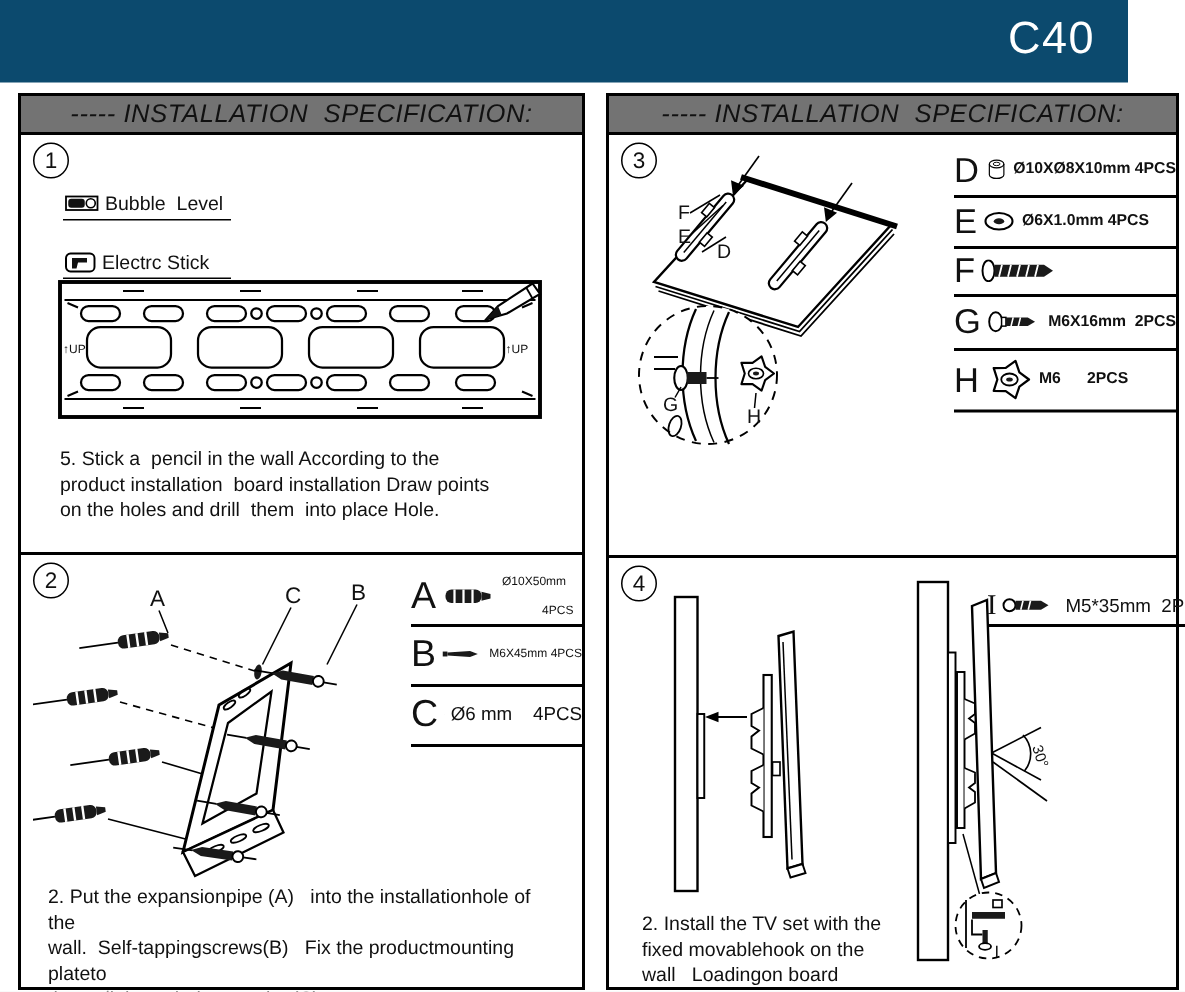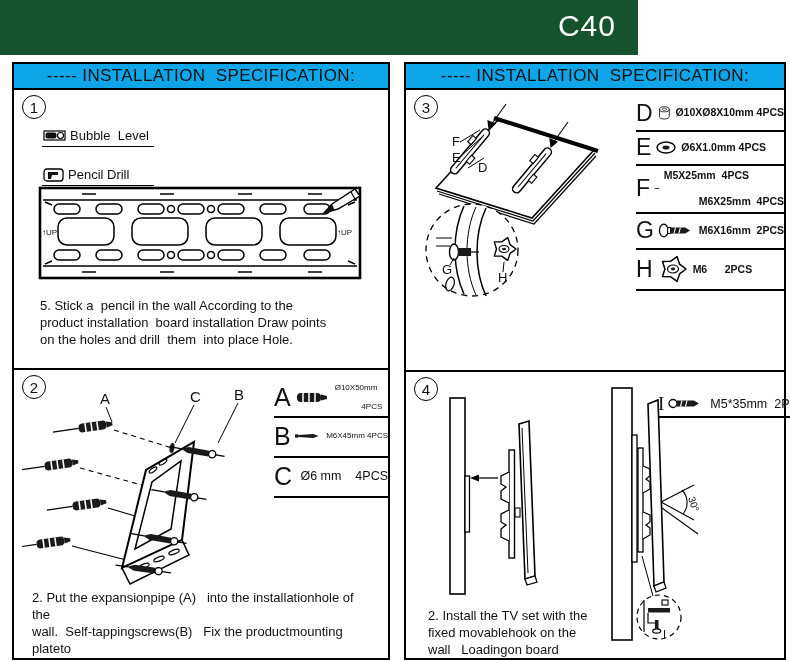--- a/index.html
+++ b/index.html
@@ -5,7 +5,7 @@
   * { margin:0; padding:0; box-sizing:border-box; }
   body { background:#e8e8e8; font-family:"Liberation Sans", sans-serif; }
   .page { position:relative; width:790px; height:661px; background:#fff; color:#111; overflow:hidden; }
-  .header { position:absolute; left:0; top:0; width:638px; height:55px; background:#14532d; }
+  .header { position:absolute; left:0; top:0; width:752px; height:55px; background:#0c4a6e; }
   .model { position:absolute; right:22px; top:9px; color:#fff; font-size:30px; letter-spacing:1px; }
   .col { position:absolute; top:62px; }
   .col-left { left:12px; width:378px; }

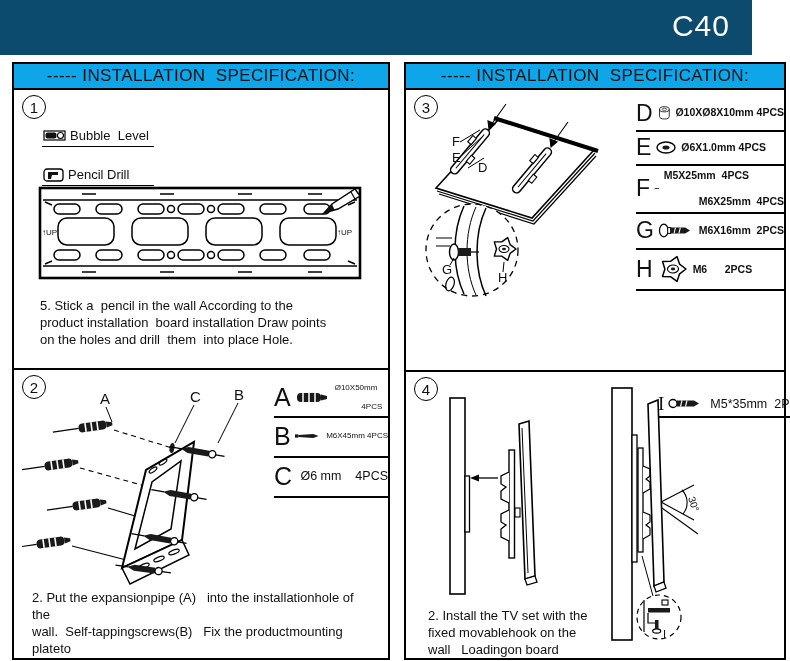--- a/index.html
+++ b/index.html
@@ -11,7 +11,7 @@
   .col-left { left:12px; width:378px; }
   .col-right { left:404px; width:382px; }
   .title-box { height:28px; border:2px solid #000; display:flex; align-items:center; justify-content:center;
-               font-size:17px; letter-spacing:.4px; white-space:pre; background:#0ea5e9; }
+               font-size:17px; letter-spacing:.4px; white-space:pre; background:#737373;font-style:italic; }
   .panel { position:relative; border:2px solid #000; border-top:none; background:#fff; }
   .p1 { height:280px; } .p2 { height:290px; } .p3 { height:282px; } .p4 { height:288px; }
   .badge { position:absolute; left:8px; top:5px; width:24px; height:24px; border:1.6px solid #000;

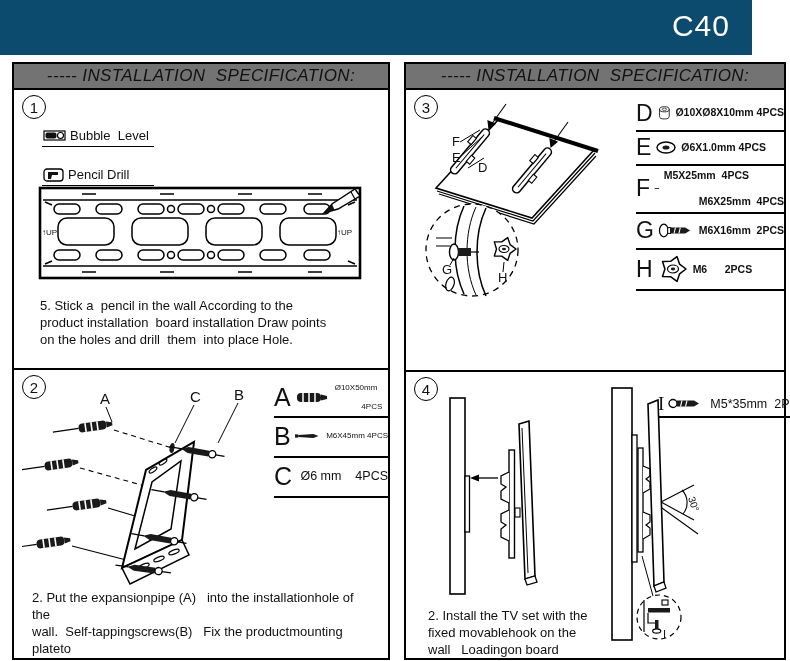--- a/index.html
+++ b/index.html
@@ -61,7 +61,7 @@
             <rect x="1" y="1" width="19" height="12" rx="3" fill="#fff" stroke="#000" stroke-width="1.3"></rect>
             <path d="M5 4 h10 v3 h-6 l-1 4 h-3 z" fill="#111"></path>
           </svg>
-          <span class="tool-label">Pencil Drill</span>
+          <span class="tool-label">Electrc Stick</span>
         </span>
         <span class="tool">
           <svg width="18" height="14" viewBox="0 0 18 14">

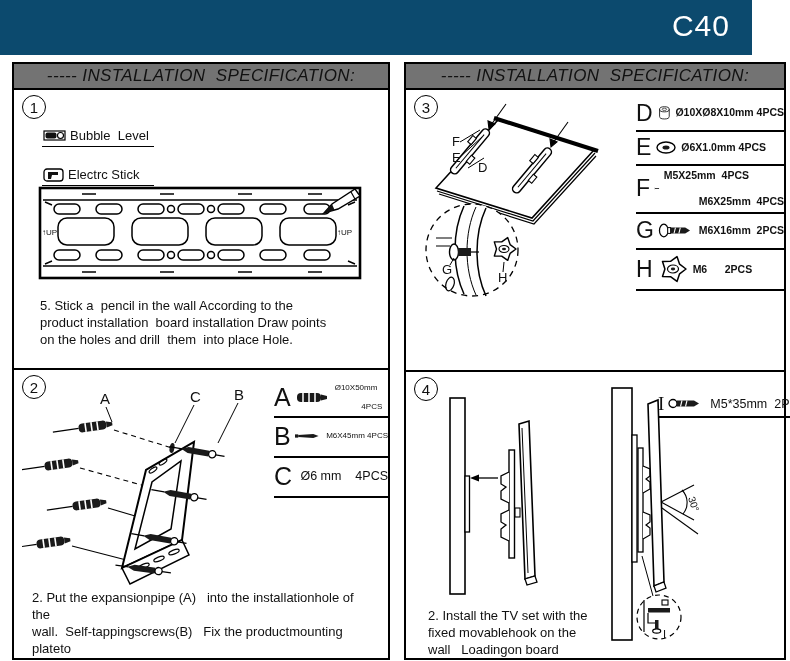--- a/index.html
+++ b/index.html
@@ -299,8 +299,6 @@
             <polygon points="9,3.5 42,3.5 48,7.5 42,11.5 9,11.5" fill="#1a1a1a"></polygon>
             <path d="M14 3.5l-2 8 M20 3.5l-2 8 M26 3.5l-2 8 M32 3.5l-2 8 M38 3.5l-2 8" stroke="#fff" stroke-width="1.2"></path>
           </svg>
-          <span class="pspec-md"><span>M5X25mm  4PCS</span><br>
-            <span>M6X25mm  4PCS</span></span>
         </div>
         <div class="prow" style="padding:5px 0 6px">
           <span class="plet" style="font-size:23px">G</span>

